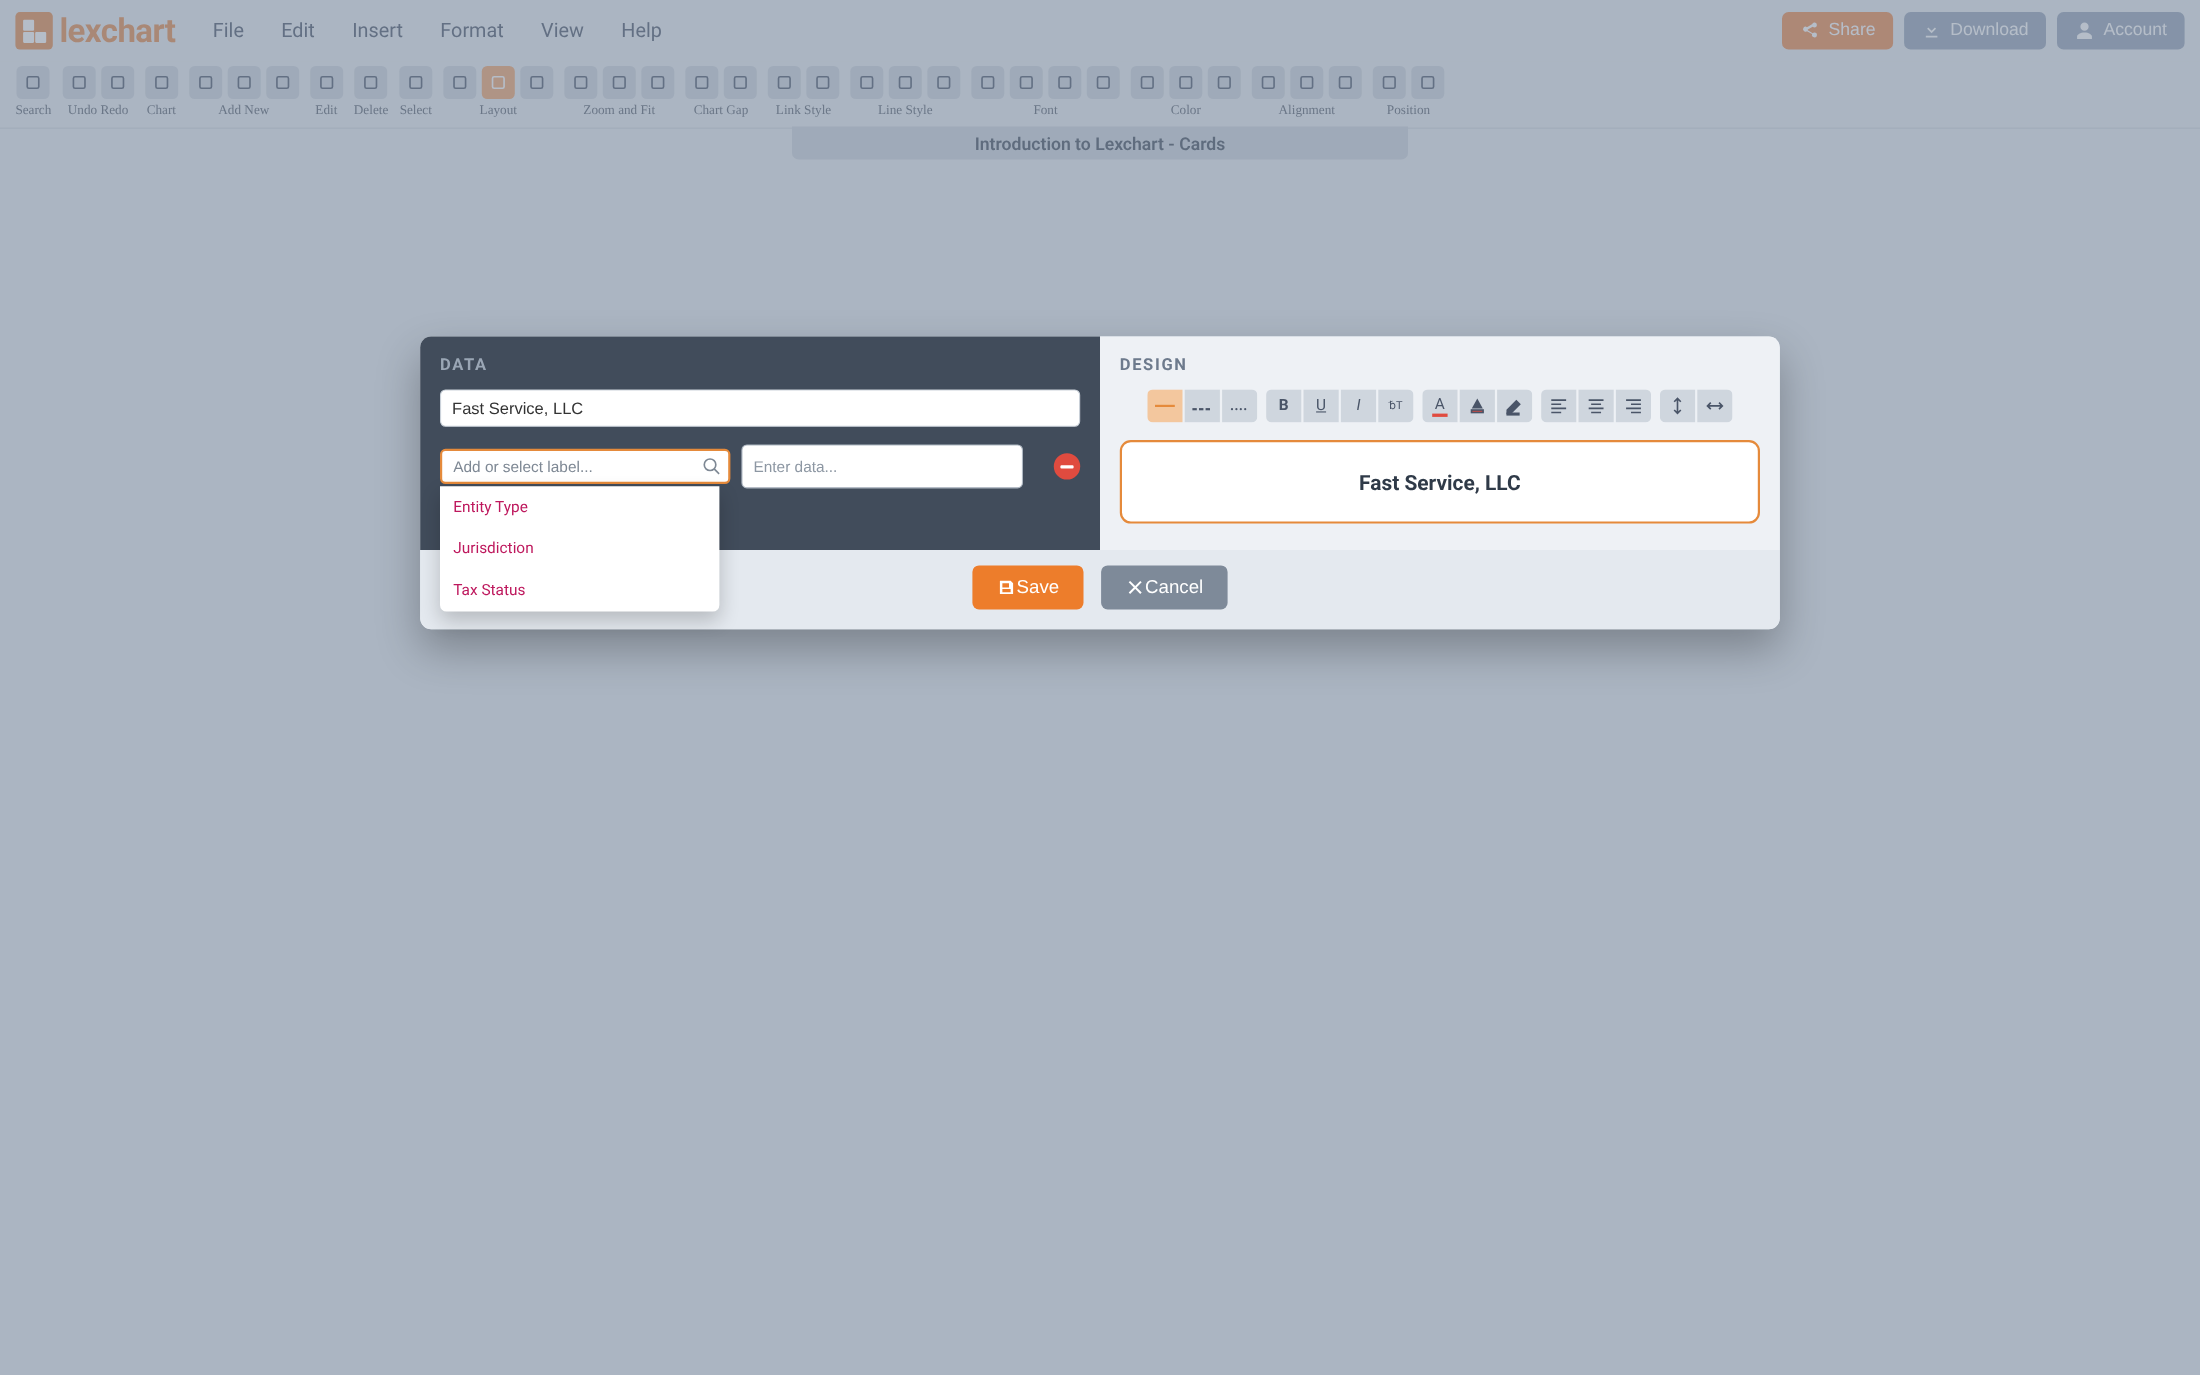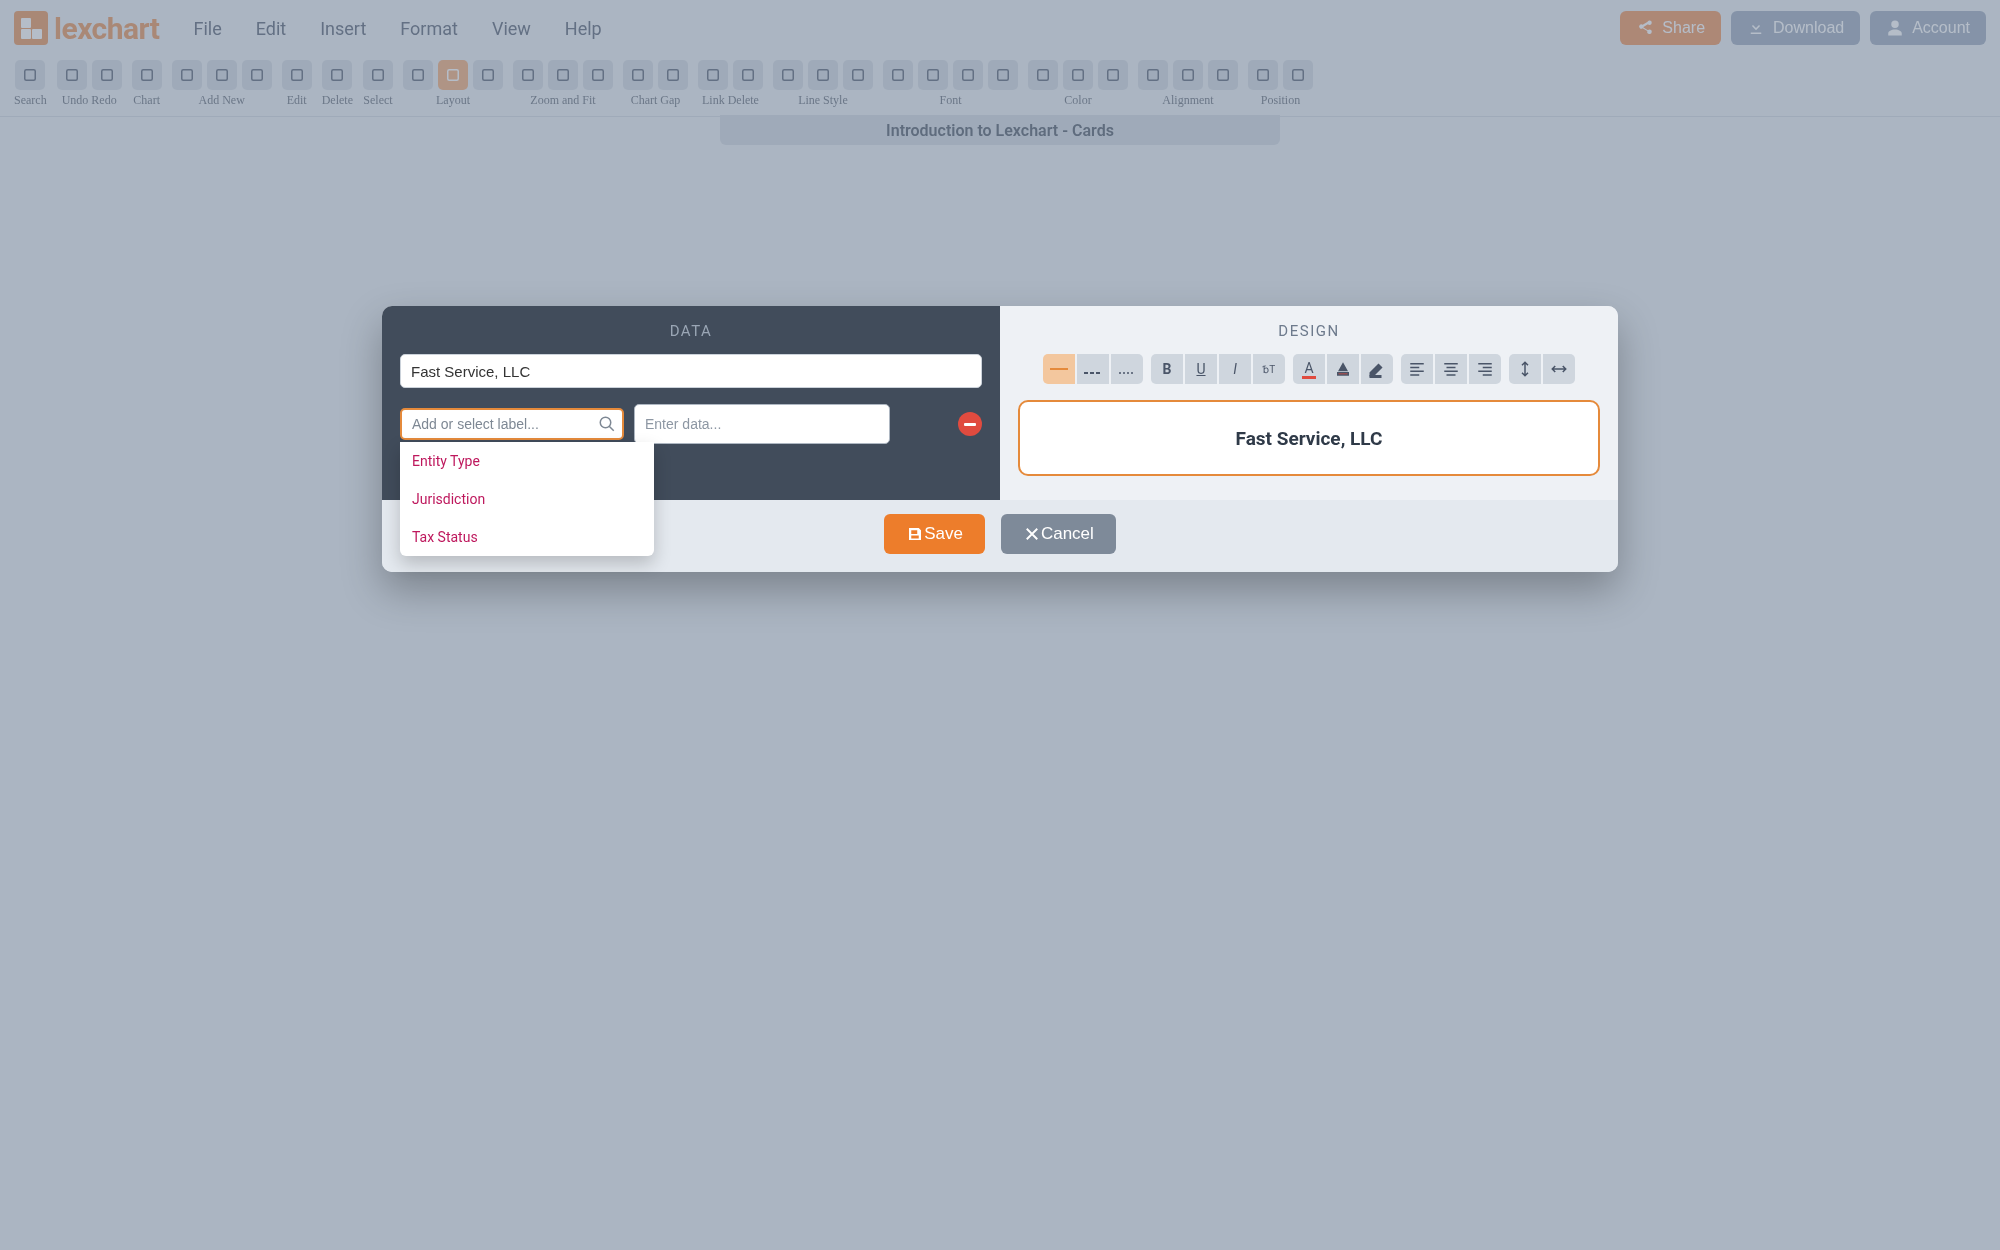--- a/index.html
+++ b/index.html
@@ -386,7 +386,7 @@
           </svg>
         </div>
       </div>
-      <div class="tool-label">Link Delete</div>
+      <div class="tool-label">Link Style</div>
     </div>
     <div class="tool-group">
       <div class="tool-row">

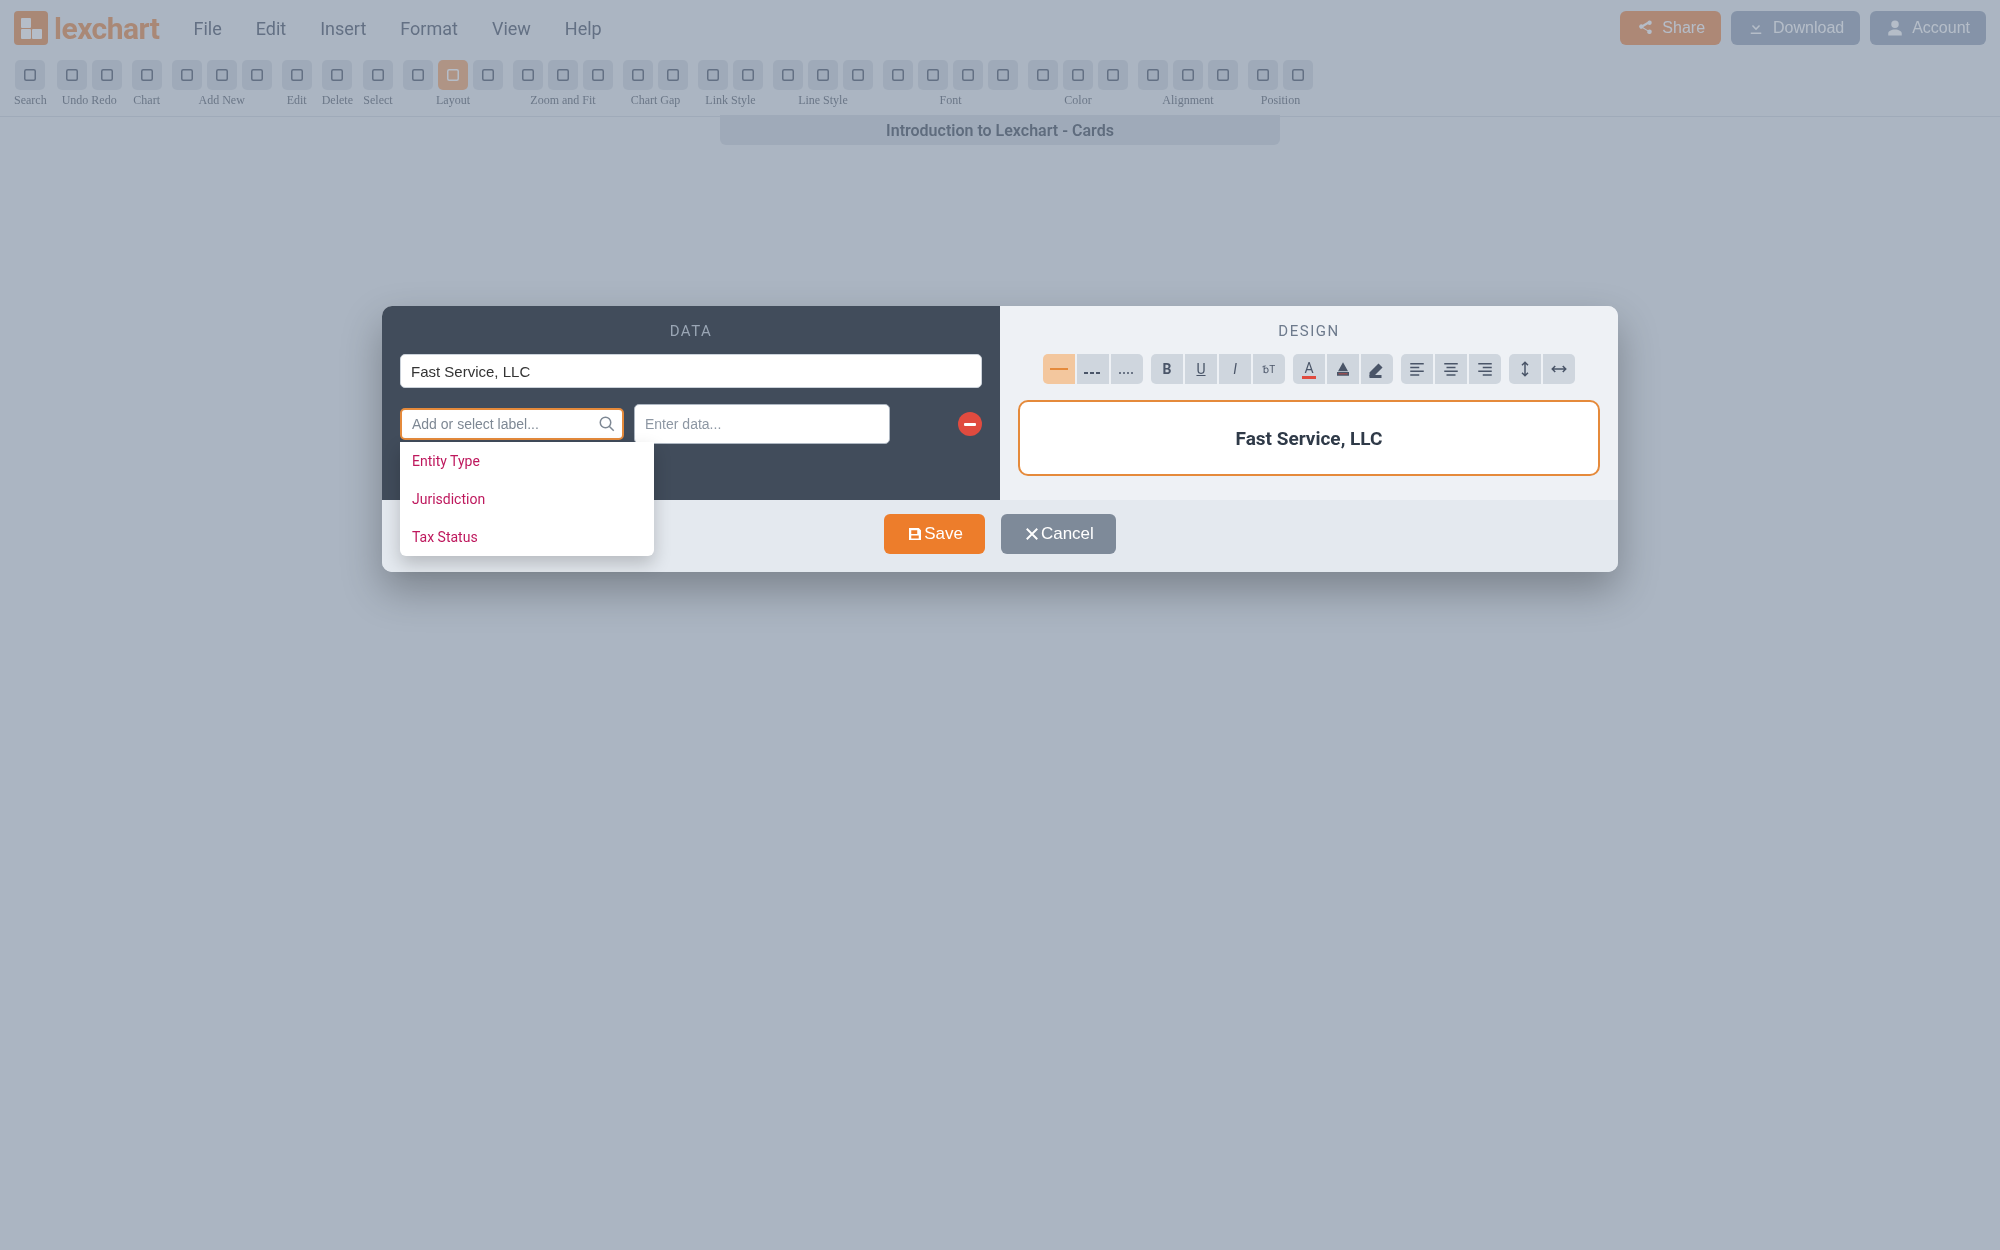--- a/index.html
+++ b/index.html
@@ -105,7 +105,7 @@
   .panel.data   { background:#414c5b; border-radius:10px 0 0 0; }
   .panel.design { background:#eef1f5; border-radius:0 10px 0 0; }
   .panel-title {
-    text-align:center; font-size:15px; font-weight:400;
+    font-size:15px; font-weight:700;
     letter-spacing:1.5px; color:#9aa6b5; margin-bottom:14px;
   }
   .panel.design .panel-title { color:#6d7a8c; }

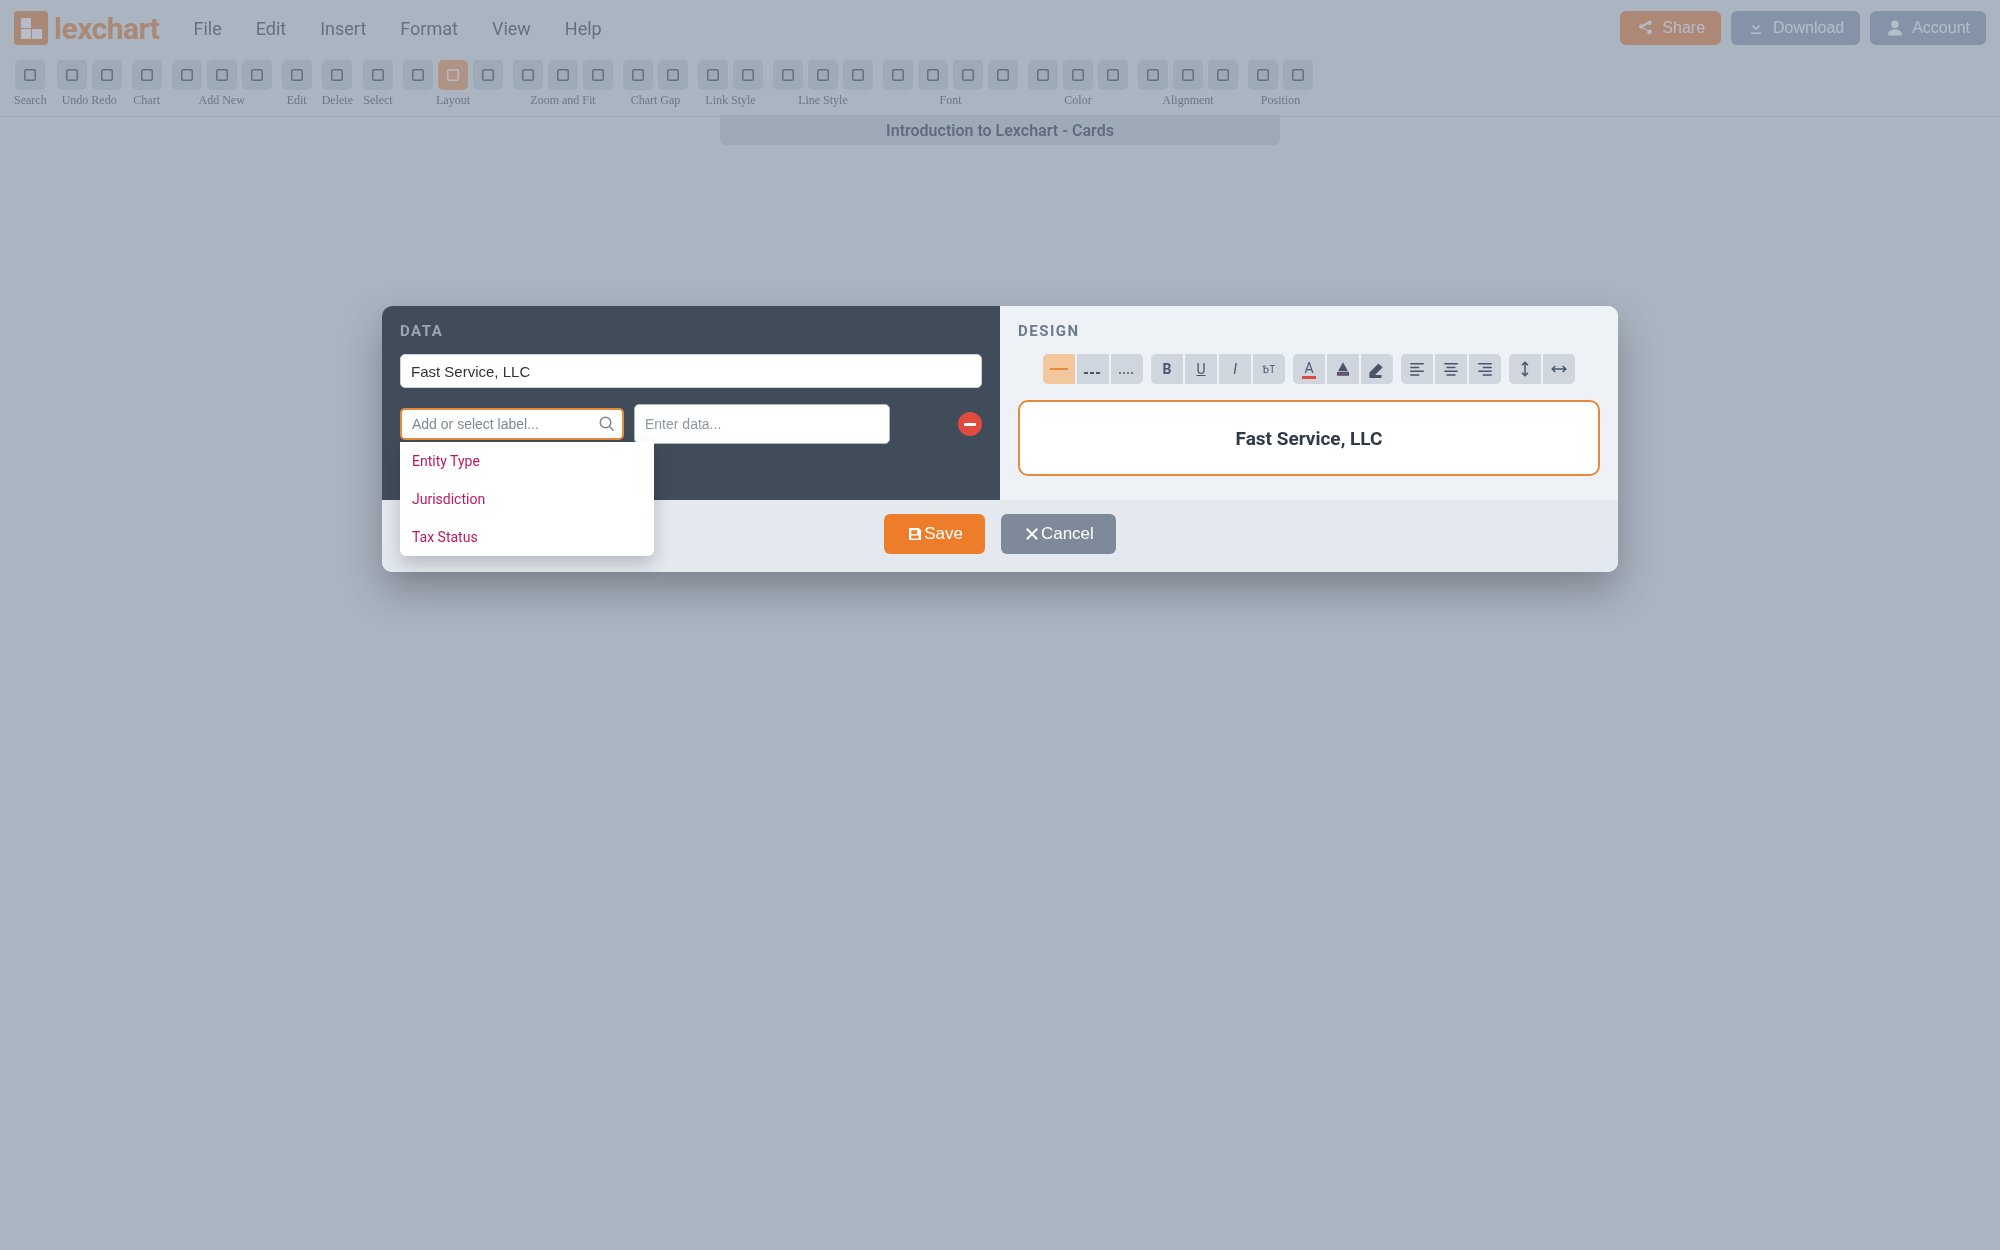--- a/index.html
+++ b/index.html
@@ -118,7 +118,7 @@
     background:#fff;
   }
   .row2 { display:flex; gap:10px; margin-top:16px; align-items:center; }
-  .label-field-wrap { position:relative; width:224px; }
+  .label-field-wrap { position:relative; width:264px; }
   .label-input {
     width:100%; height:32px;
     border:2px solid #e58a3b; border-radius:5px;

